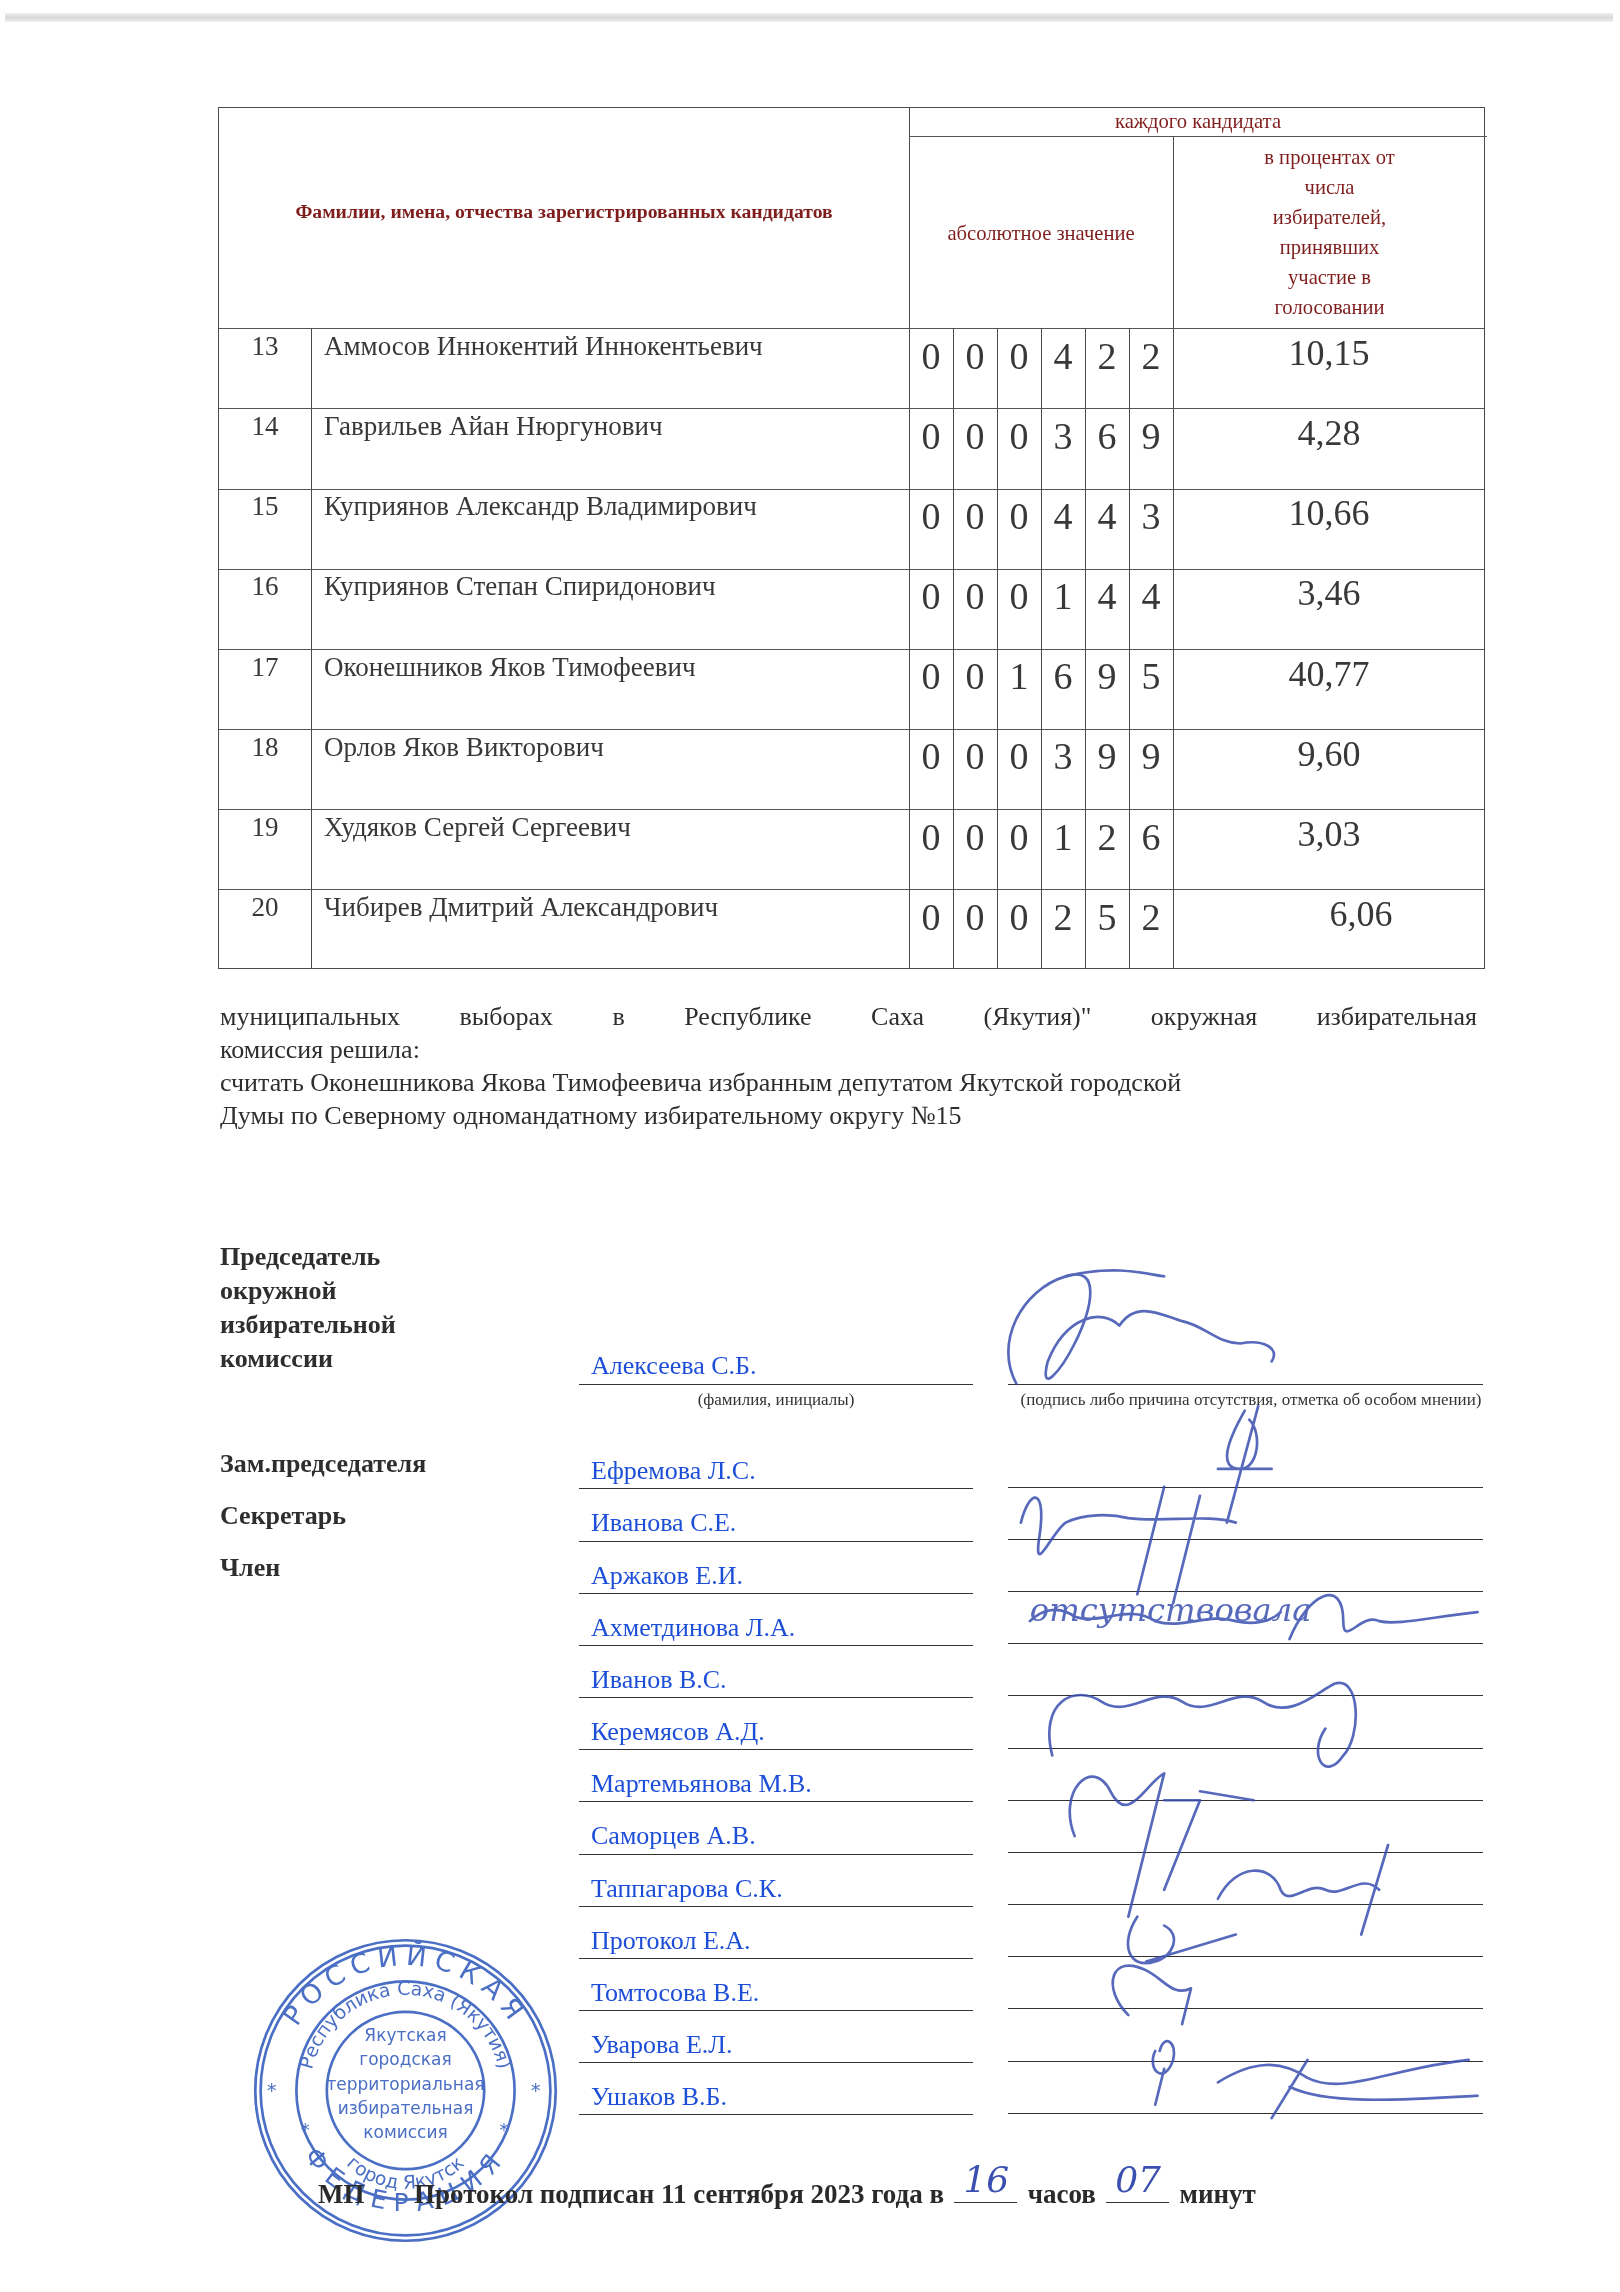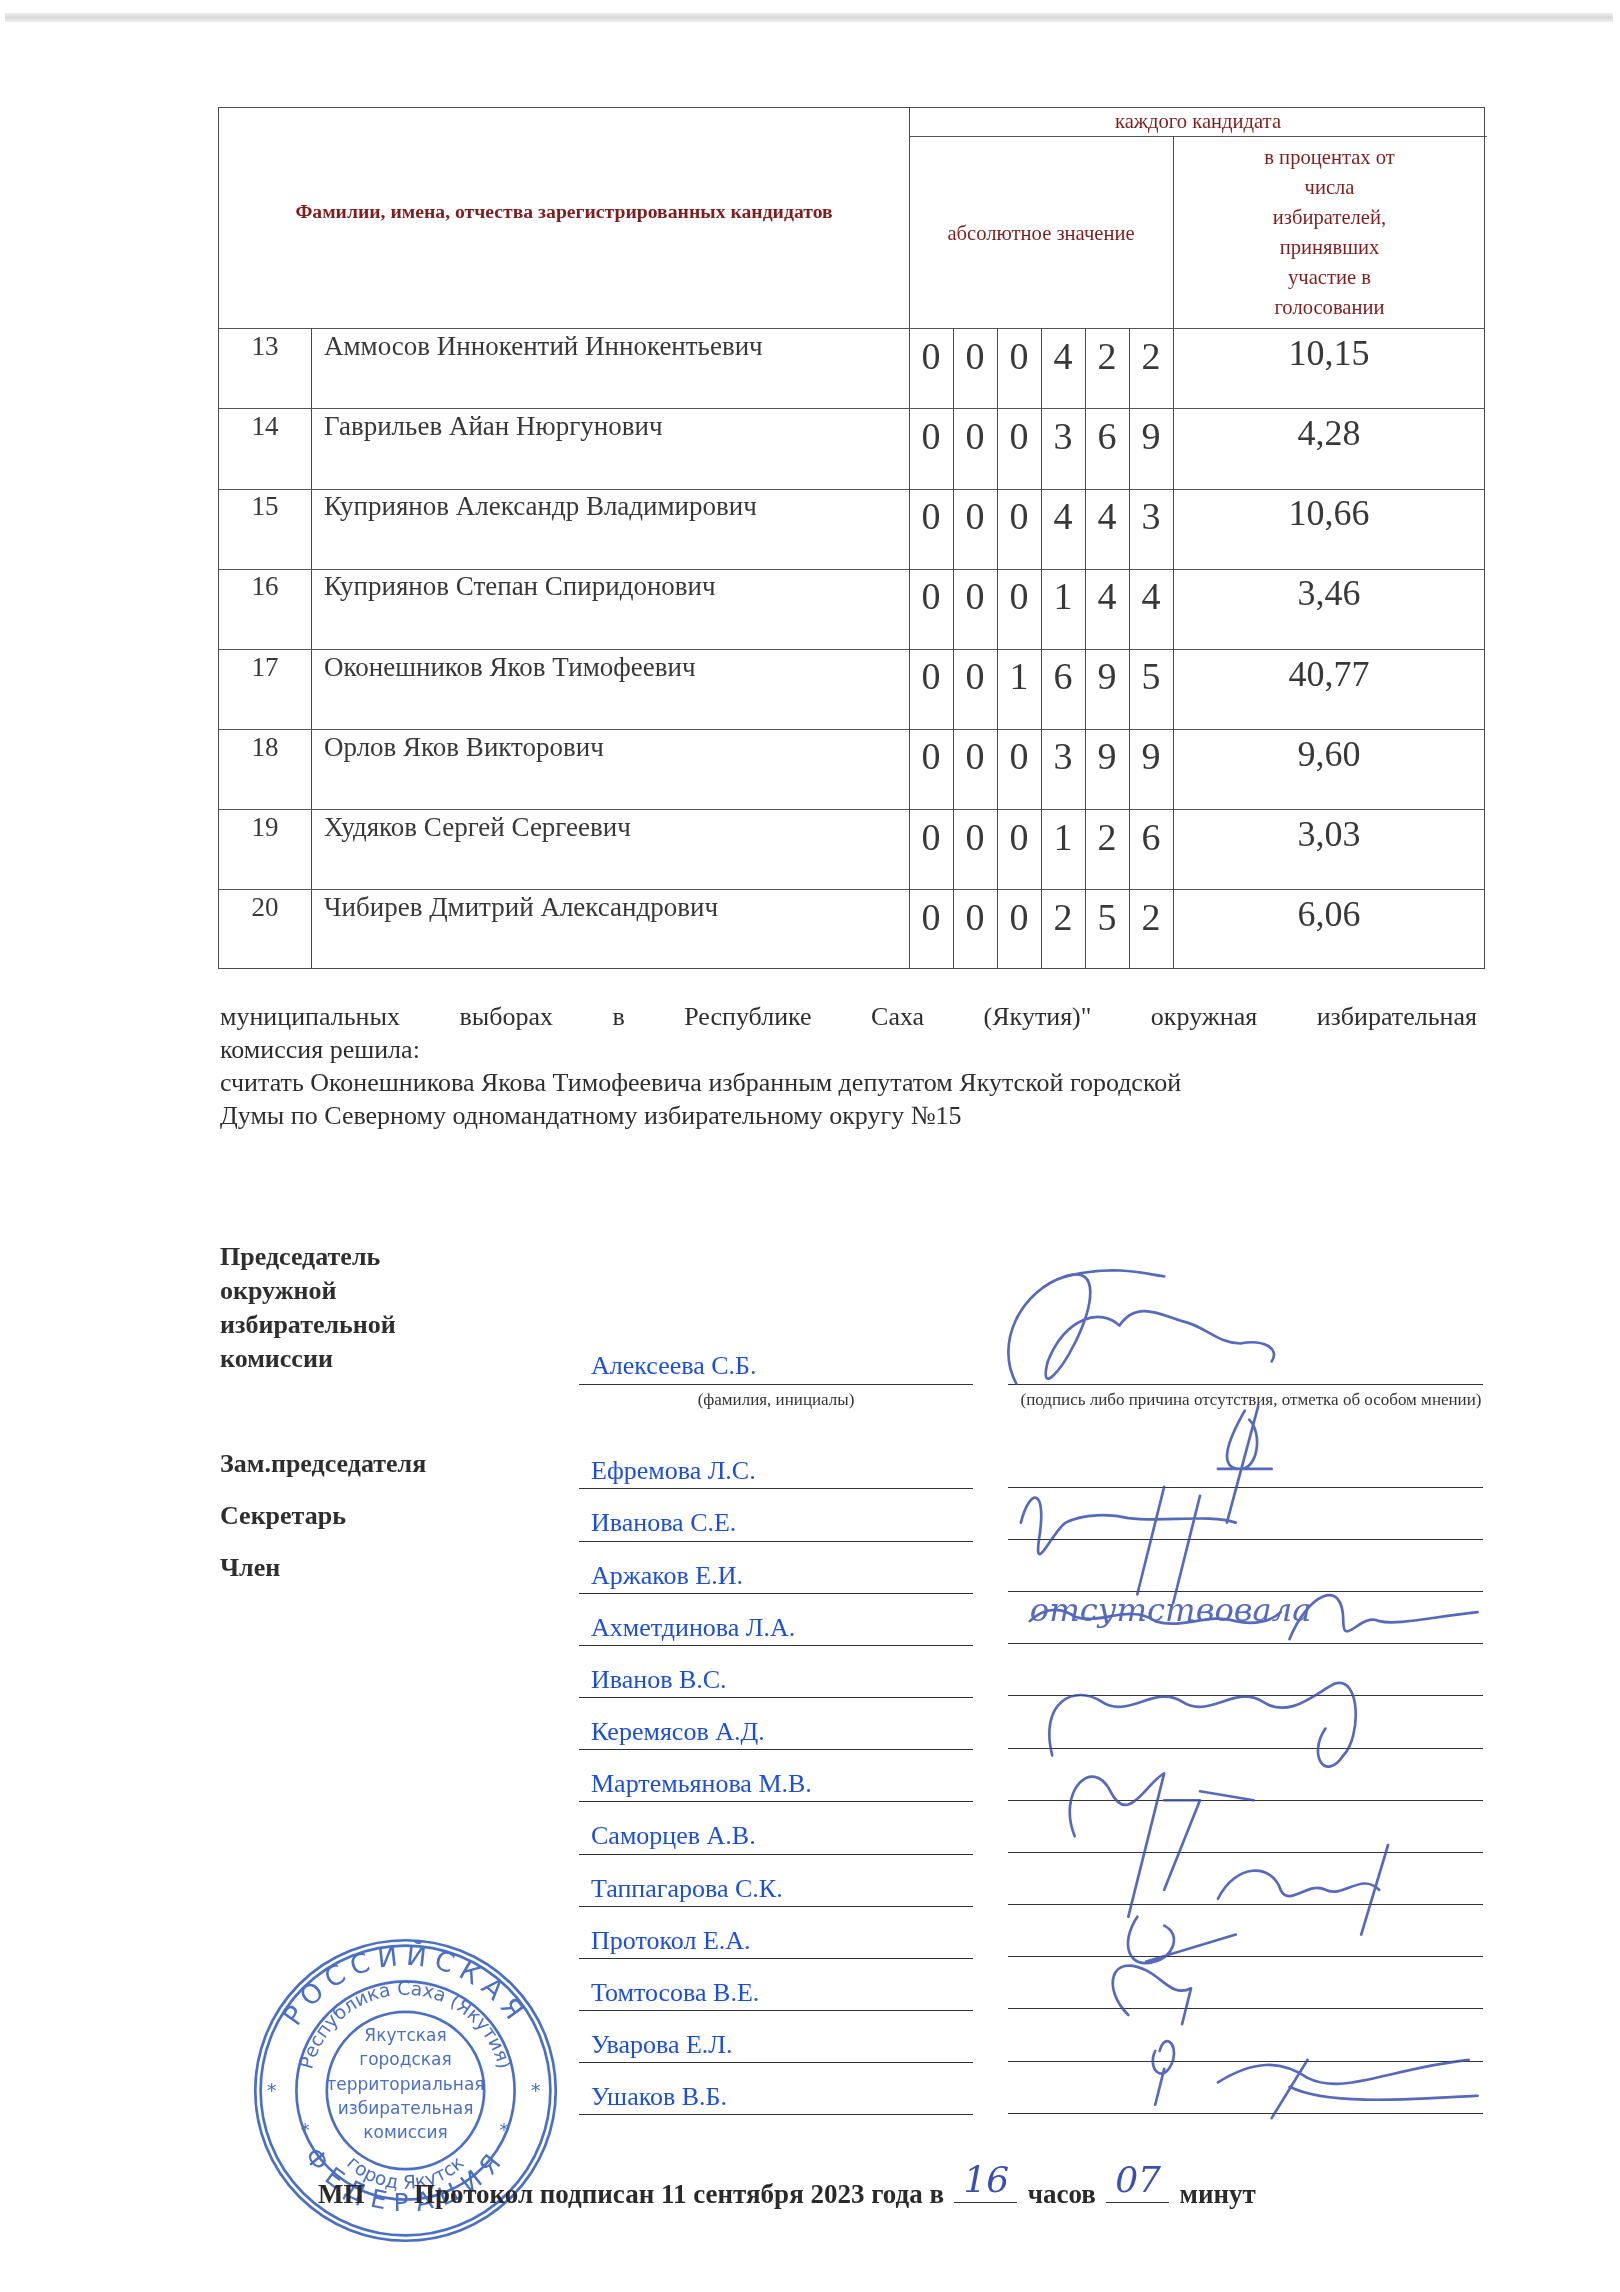--- a/index.html
+++ b/index.html
@@ -146,7 +146,7 @@
     <div class="cell digit" style="left:822px;top:787px;">2</div>
     <div class="cell digit" style="left:866px;top:787px;">5</div>
     <div class="cell digit" style="left:910px;top:787px;">2</div>
-    <div class="cell pct" style="left:954px;top:785px;">6,06</div>
+    <div class="cell pct" style="left:954px;top:785px;padding-left:32px;">6,06</div>
   </div>
 
 <div class="para" style="top:1000px;">

